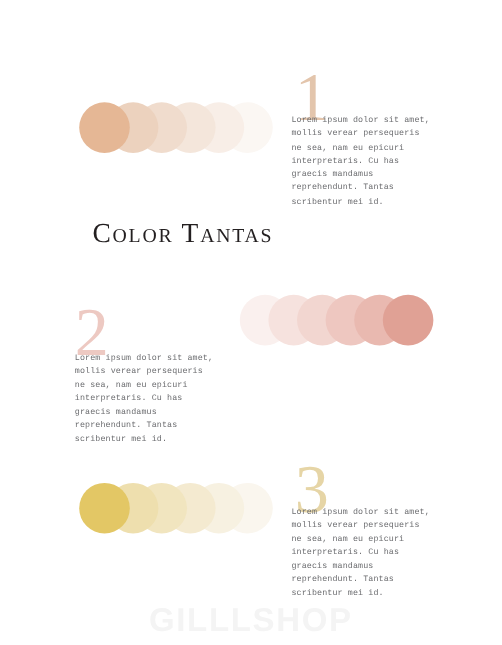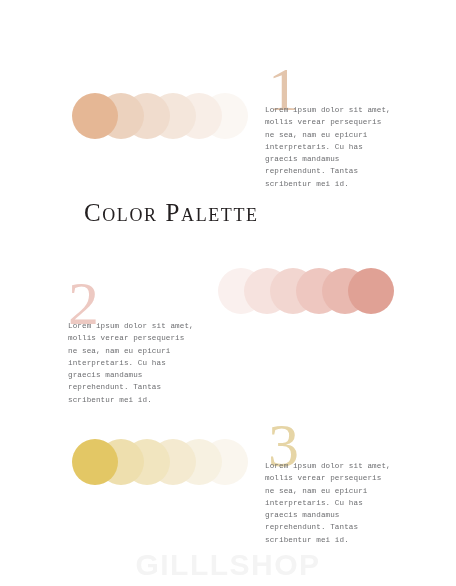--- a/index.html
+++ b/index.html
@@ -99,7 +99,7 @@
 
   <div class="body-copy" style="left:265px; top:104px;">Lorem ipsum dolor sit amet, mollis verear persequeris ne sea, nam eu epicuri interpretaris. Cu has graecis mandamus reprehendunt. Tantas scribentur mei id.</div>
 
-  <div class="title">Color Palette</div>
+  <div class="title">Color Tantas</div>
 
   <div class="swatch-row" style="left:218px; top:268px; width:200px;">
       <div class="swatch" title="#faf0ee" style="left: 0px; background: rgb(250, 240, 238); z-index: 1;"></div>

